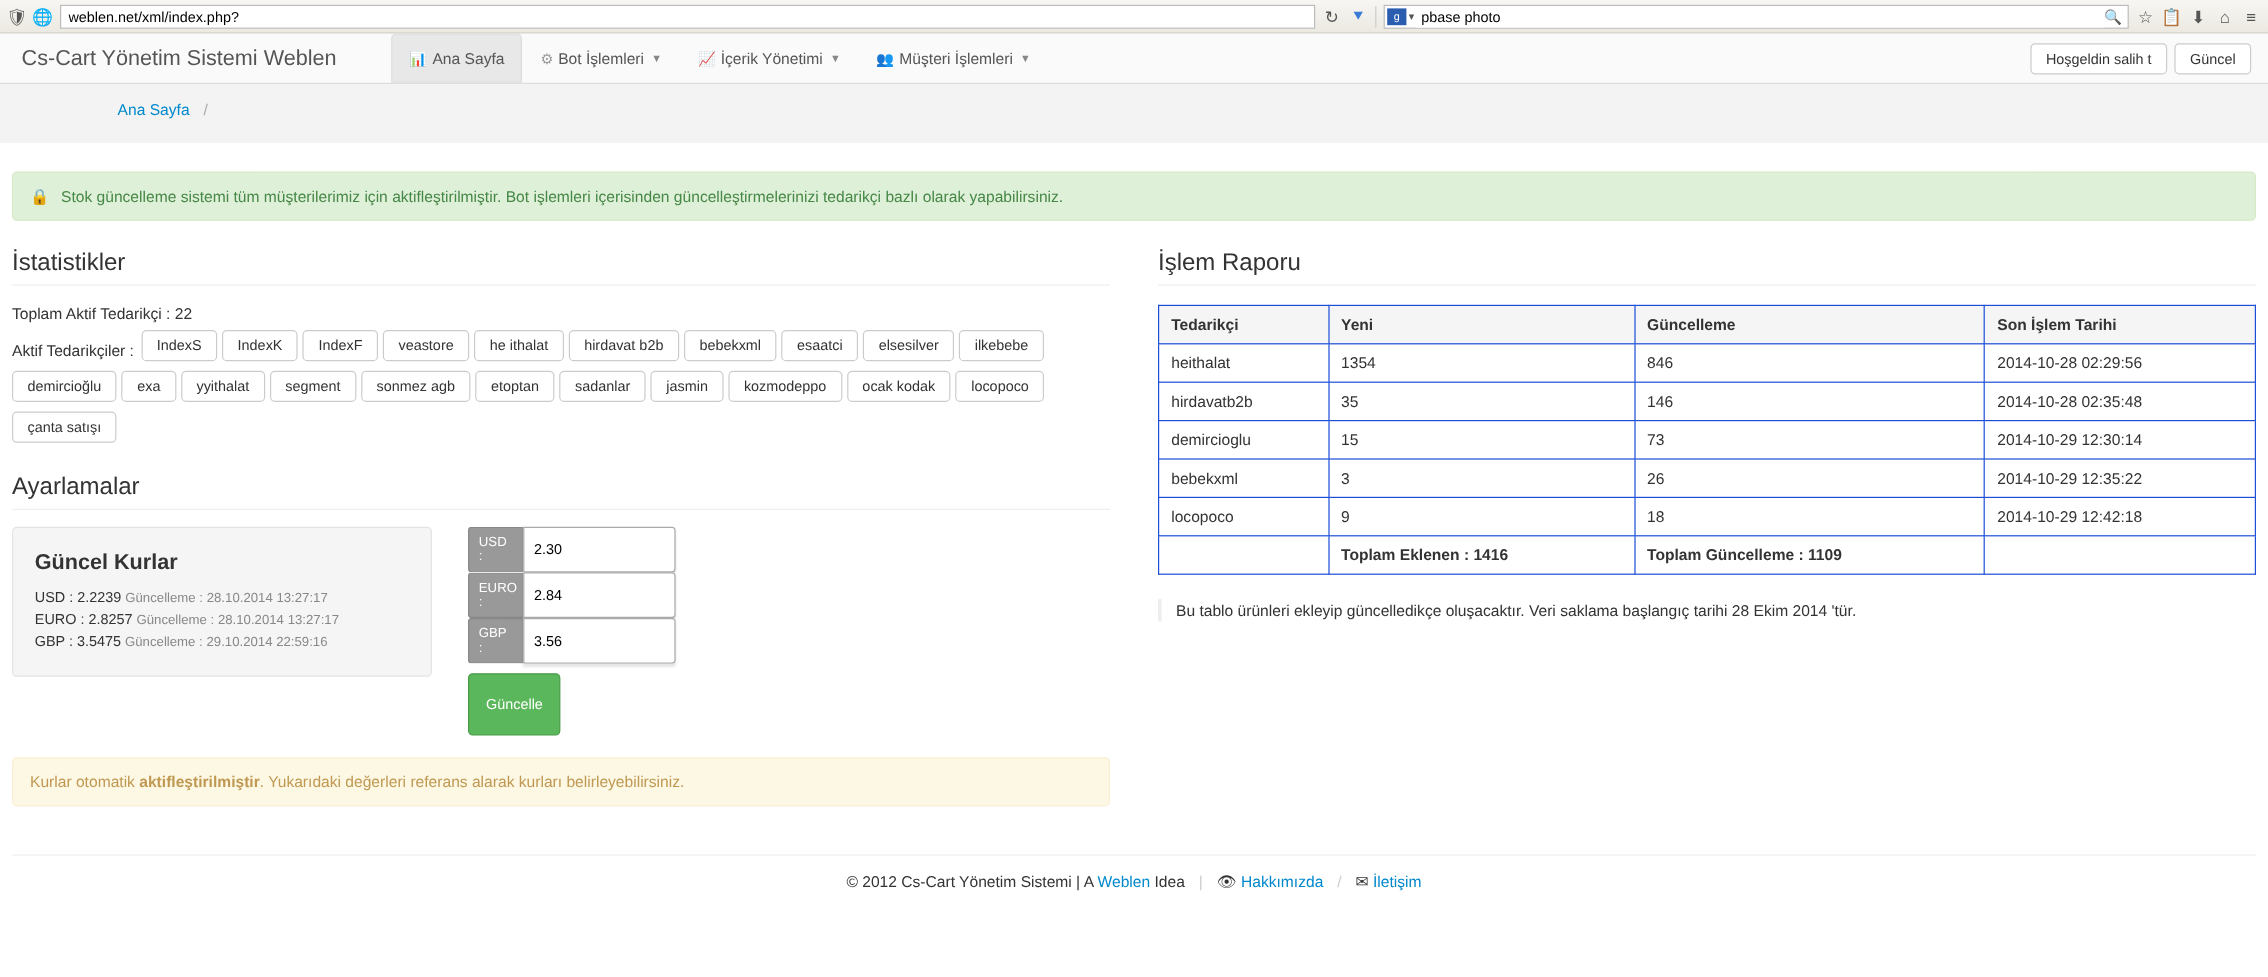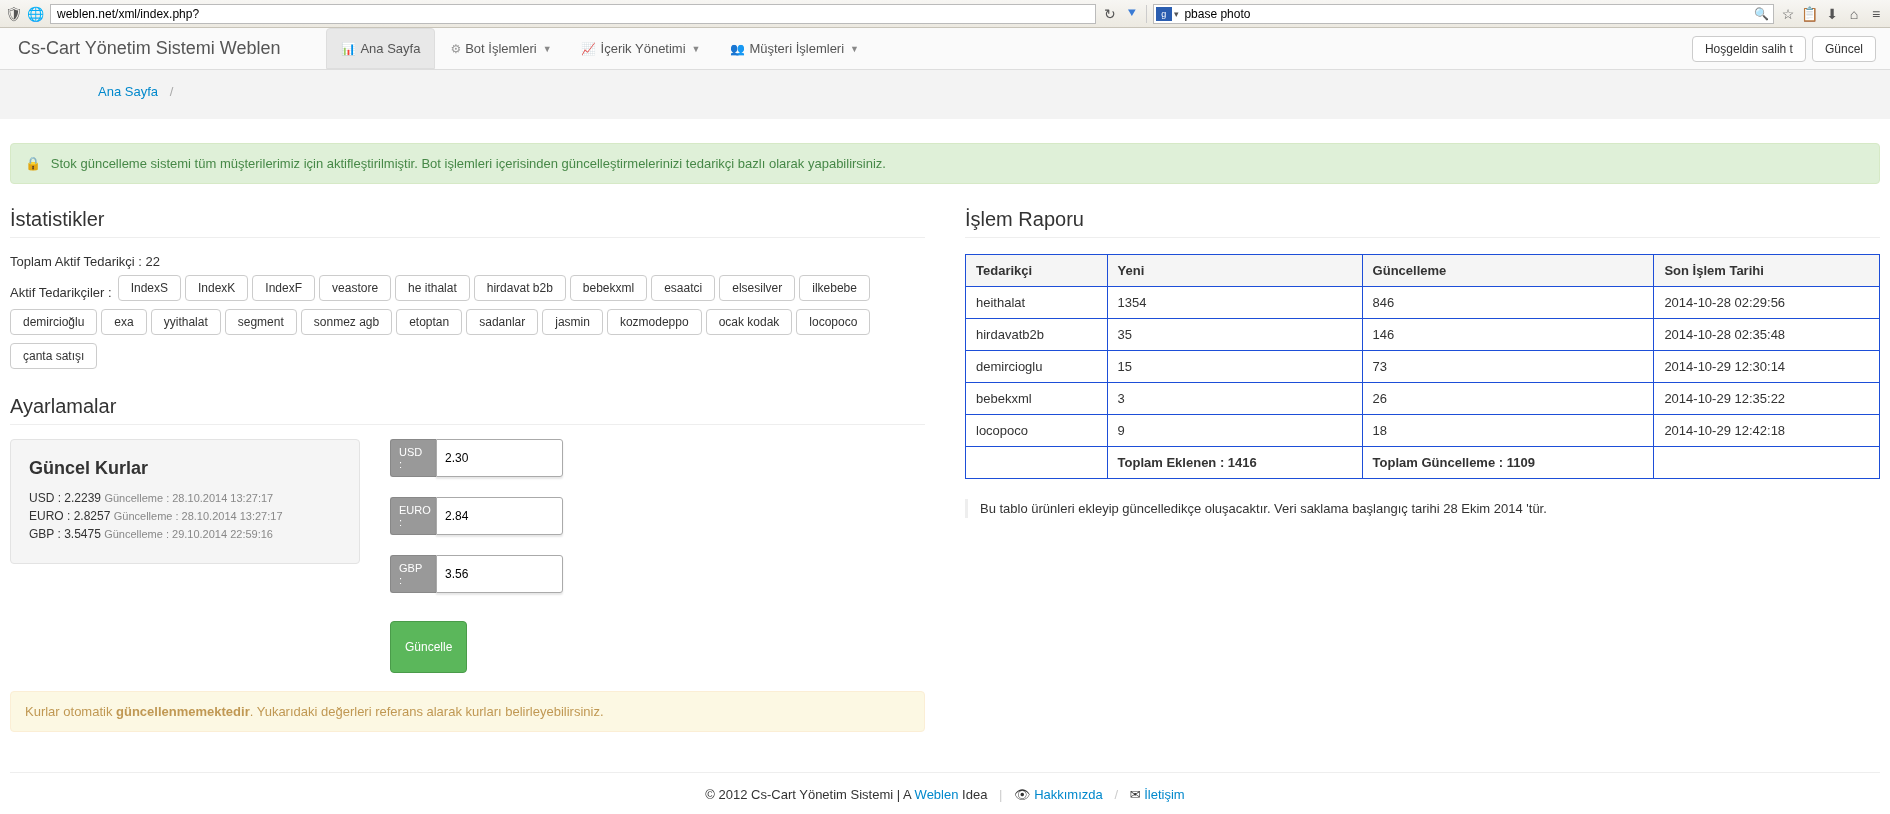--- a/index.html
+++ b/index.html
@@ -55,7 +55,7 @@
   .rates-left .rate-line { font-size: 12px; margin-bottom: 4px; }
   .rates-left .rate-line .upd { color: #888; font-size: 11px; }
 
-  .rates-inputs { display: flex; flex-direction: column; gap: 20px; }
+  .rates-inputs { display: flex; flex-direction: column; gap: 0; }
   .addon-row { display: flex; }
   .addon-label { background: #999; color: #fff; font-size: 11px; padding: 6px 8px; border: 1px solid #888; border-right: none; border-radius: 3px 0 0 3px; width: 46px; }
   .addon-input { border: 1px solid #aaa; border-radius: 0 3px 3px 0; padding: 5px 8px; width: 127px; font-size: 12px; box-shadow: 0 2px 2px rgba(0,0,0,0.1); }

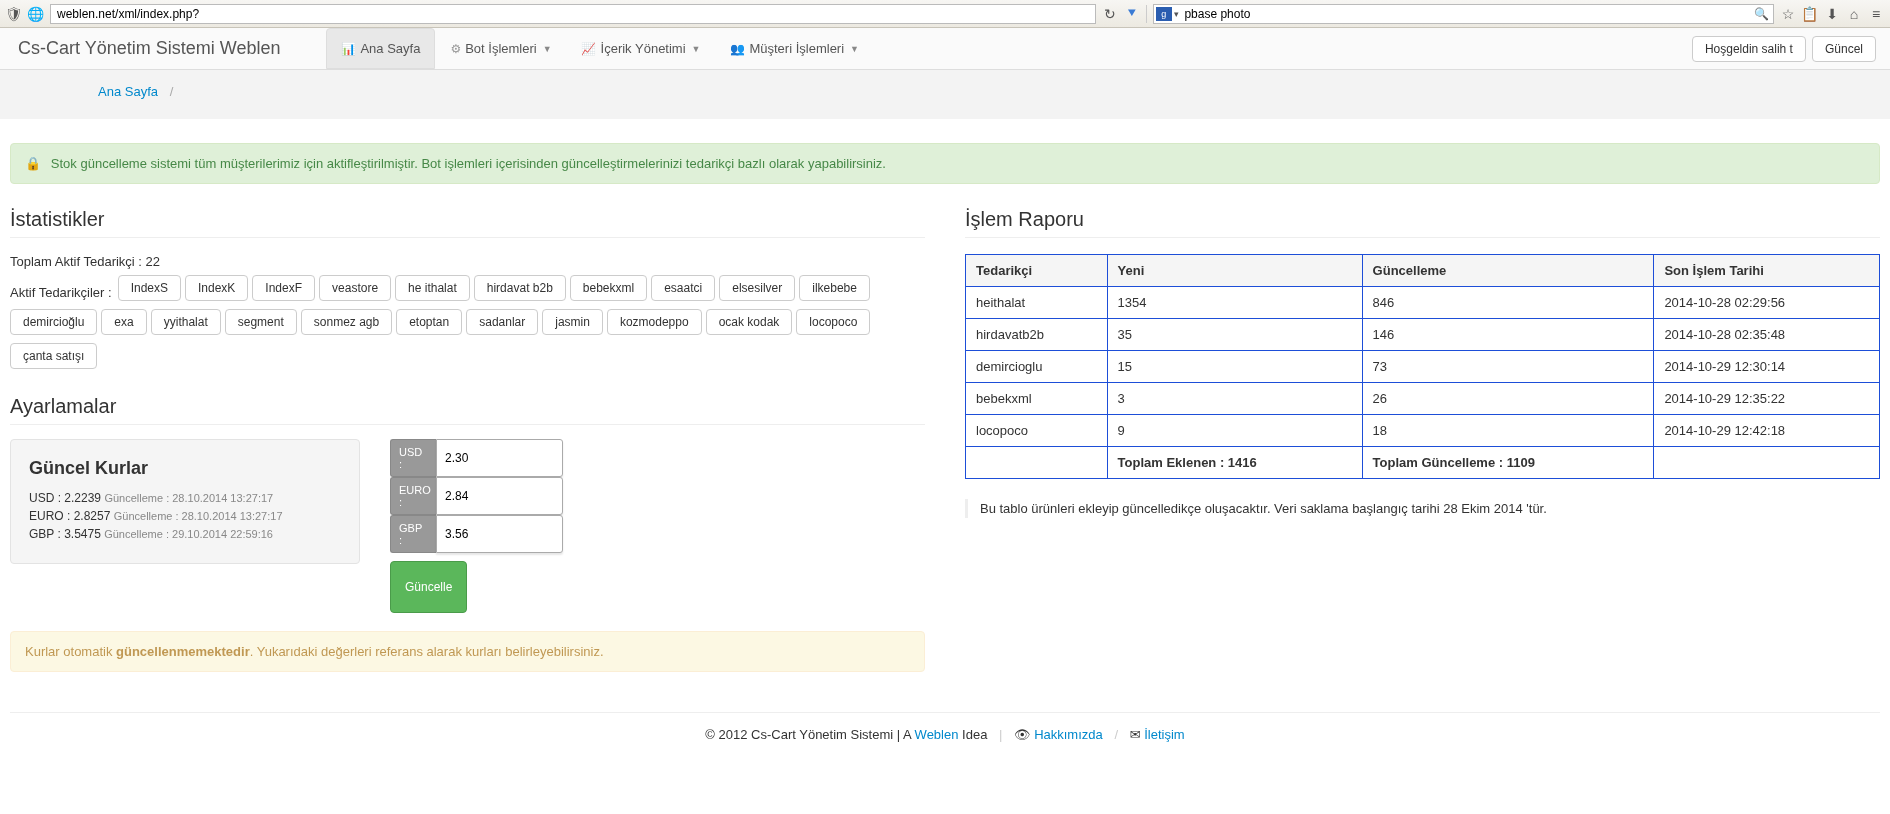--- a/index.html
+++ b/index.html
@@ -184,7 +184,7 @@
       </div>
 
       <div class="alert-warning">
-        <span>Kurlar otomatik </span><b>güncellenmemektedir</b><span>. Yukarıdaki değerleri referans alarak kurları belirleyebilirsiniz.</span>
+        <span>Kurlar otomatik </span><b>aktifleştirilmiştir</b><span>. Yukarıdaki değerleri referans alarak kurları belirleyebilirsiniz.</span>
       </div>
     </div>
 

